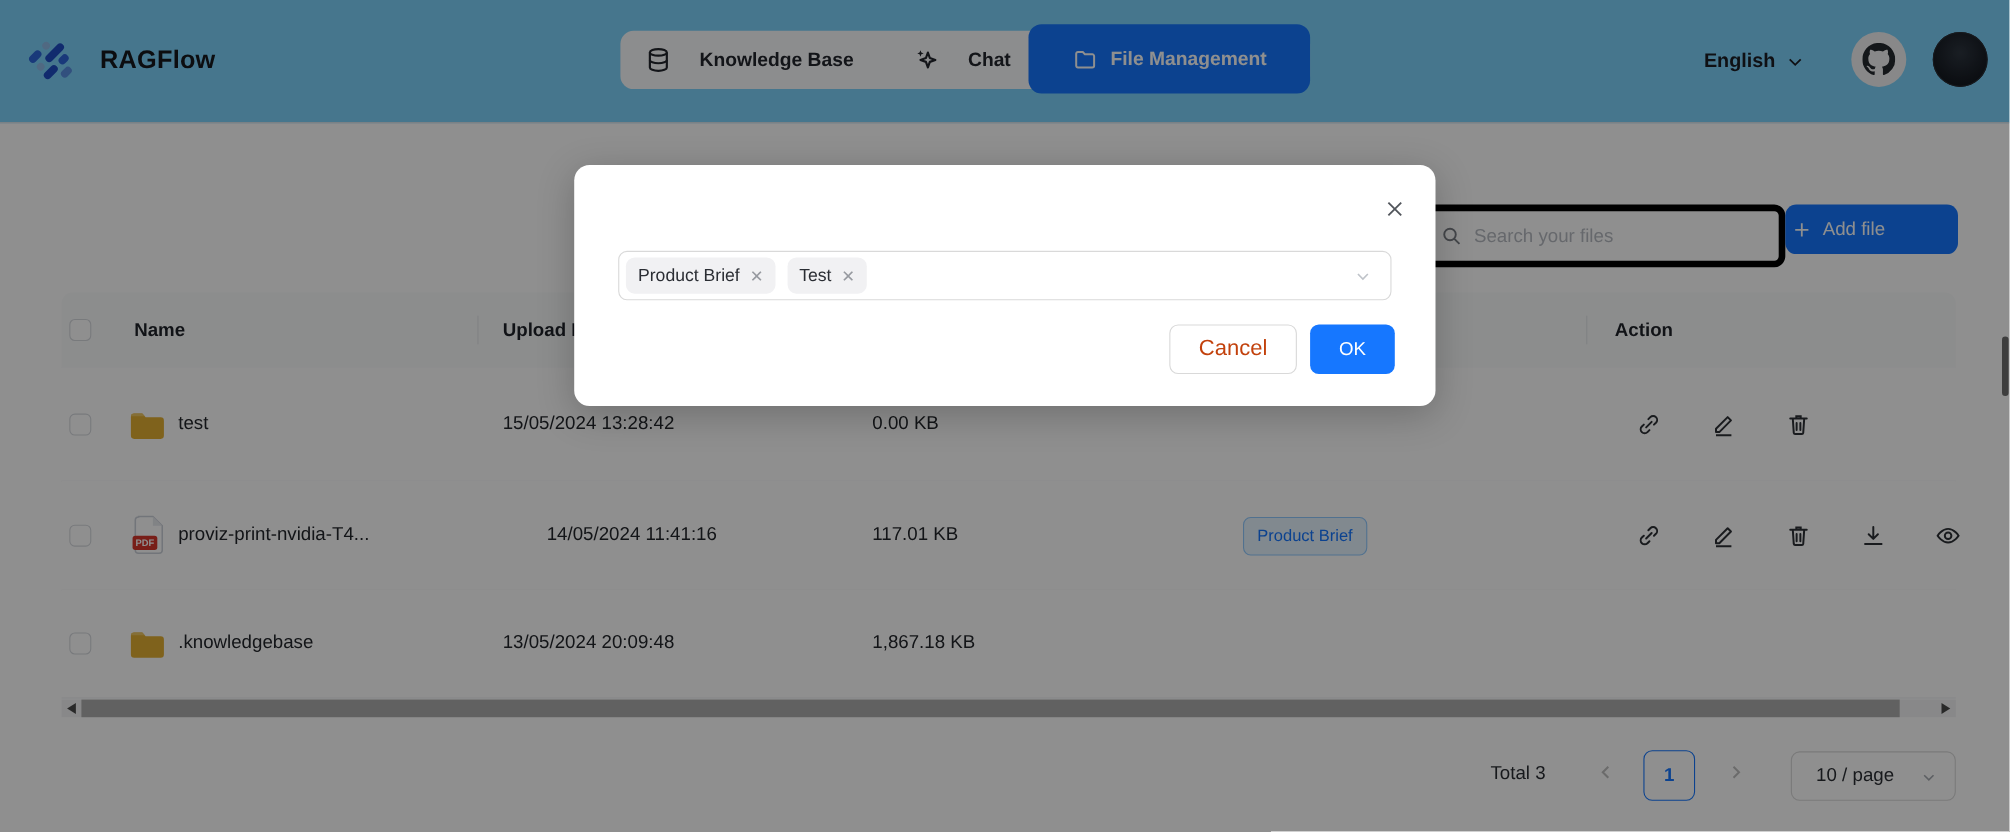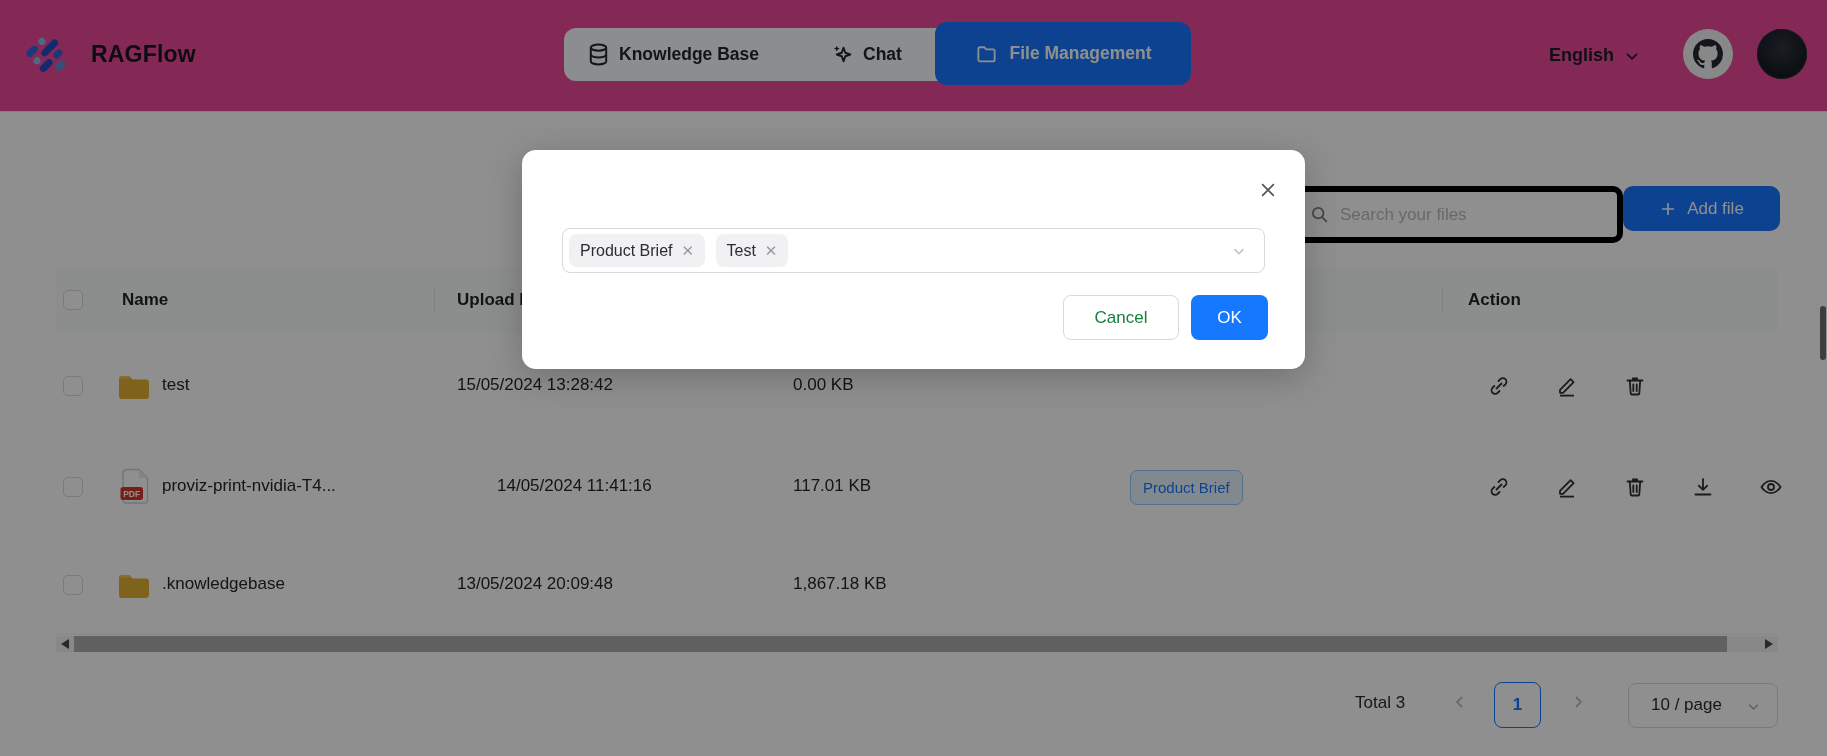--- a/index.html
+++ b/index.html
@@ -8,7 +8,7 @@
   .abs{position:absolute;}
   .flex{display:flex;align-items:center;}
   
-  #topbar{left:0;top:0;width:1827px;height:111px;background:#ec4899;border-bottom:1px solid #e5e8ec;}
+  #topbar{left:0;top:0;width:1827px;height:111px;background:#7dd3fc;border-bottom:1px solid #e5e8ec;}
   .brand{font-size:23px;font-weight:700;color:#16181d;letter-spacing:.2px;}
   .seg{left:564px;top:28px;width:627px;height:53px;background:#fafbfd;border-radius:12px;}
   .seg-item{height:53px;gap:8px;font-size:17.5px;font-weight:600;color:#23262d;cursor:pointer;}

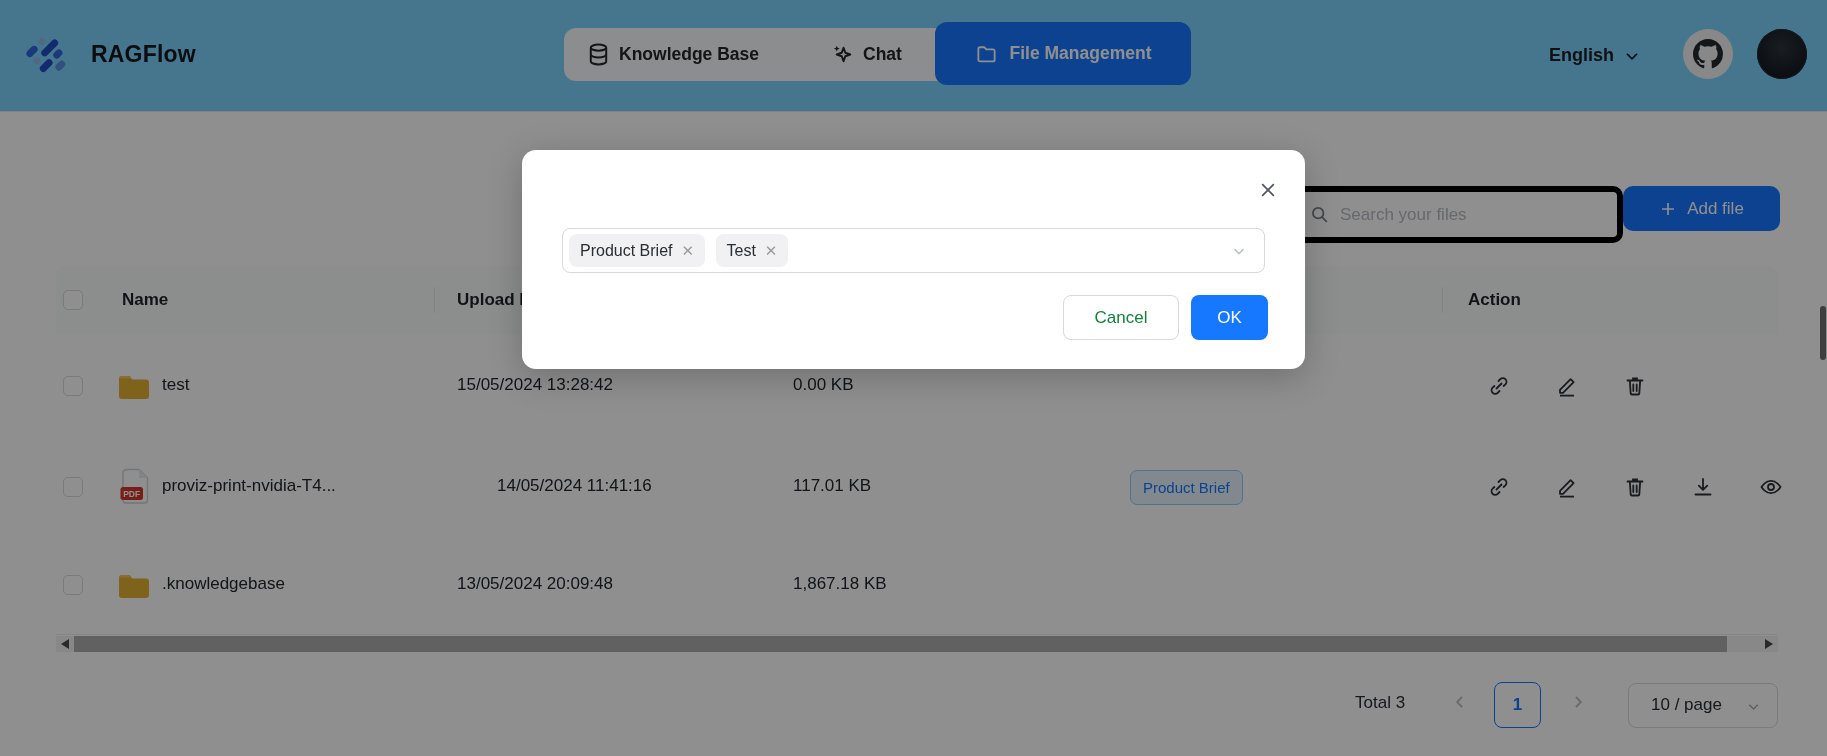--- a/index.html
+++ b/index.html
@@ -11,7 +11,7 @@
   #topbar{left:0;top:0;width:1827px;height:111px;background:#7dd3fc;border-bottom:1px solid #e5e8ec;}
   .brand{font-size:23px;font-weight:700;color:#16181d;letter-spacing:.2px;}
   .seg{left:564px;top:28px;width:627px;height:53px;background:#fafbfd;border-radius:12px;}
-  .seg-item{height:53px;gap:8px;font-size:17.5px;font-weight:600;color:#23262d;cursor:pointer;}
+  .seg-item{height:53px;gap:25px;font-size:17.5px;font-weight:600;color:#23262d;cursor:pointer;}
   .seg-active{left:935px;top:22px;width:256px;height:63px;border-radius:12px;background:#1677ff;color:#fff;justify-content:center;gap:12px;font-size:17.5px;font-weight:600;display:flex;align-items:center;cursor:pointer;}
   .lang{gap:8px;font-size:18px;font-weight:600;color:#1c1e24;cursor:pointer;}
   .circle-btn{width:50px;height:50px;border-radius:50%;background:#f2f3f5;display:flex;align-items:center;justify-content:center;cursor:pointer;}

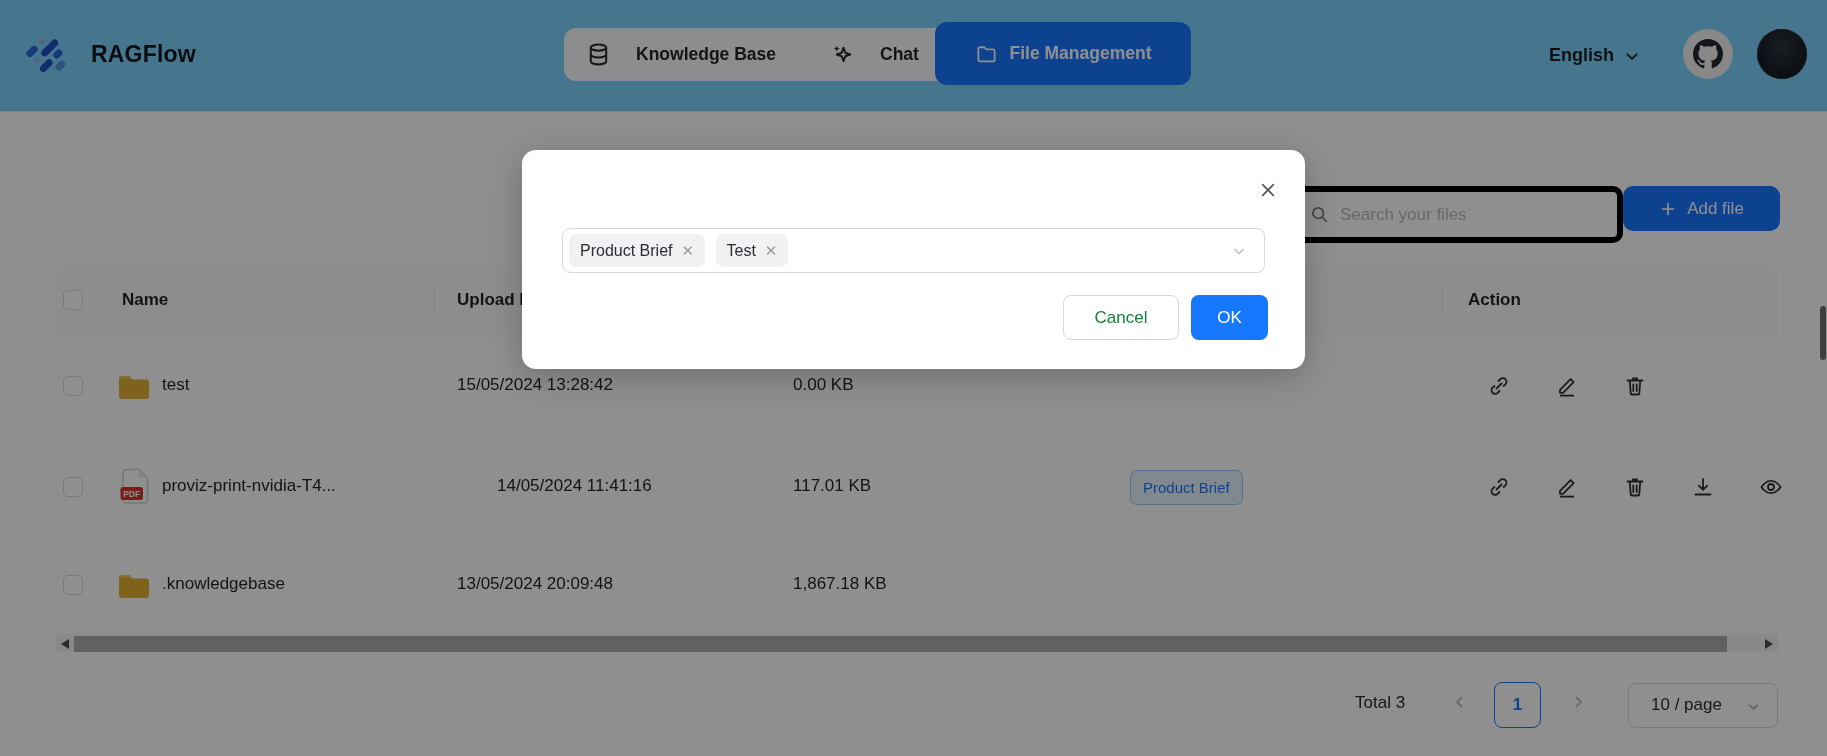--- a/index.html
+++ b/index.html
@@ -135,7 +135,7 @@
     <input type="text" placeholder="Search your files" style="">
   </div>
 
-  <button class="abs btn-primary flex" style="left:1623px;top:186px;width:157px;height:45px;justify-content:center;gap:10px;">
+  <button class="abs btn-primary flex" style="left:1623px;top:186px;width:157px;height:45px;gap:10px;">
     <span>
       <svg width="18" height="18" viewBox="0 0 24 24" fill="none" stroke="#fff" stroke-width="2.2">
           <path d="M12 4v16M4 12h16"></path>

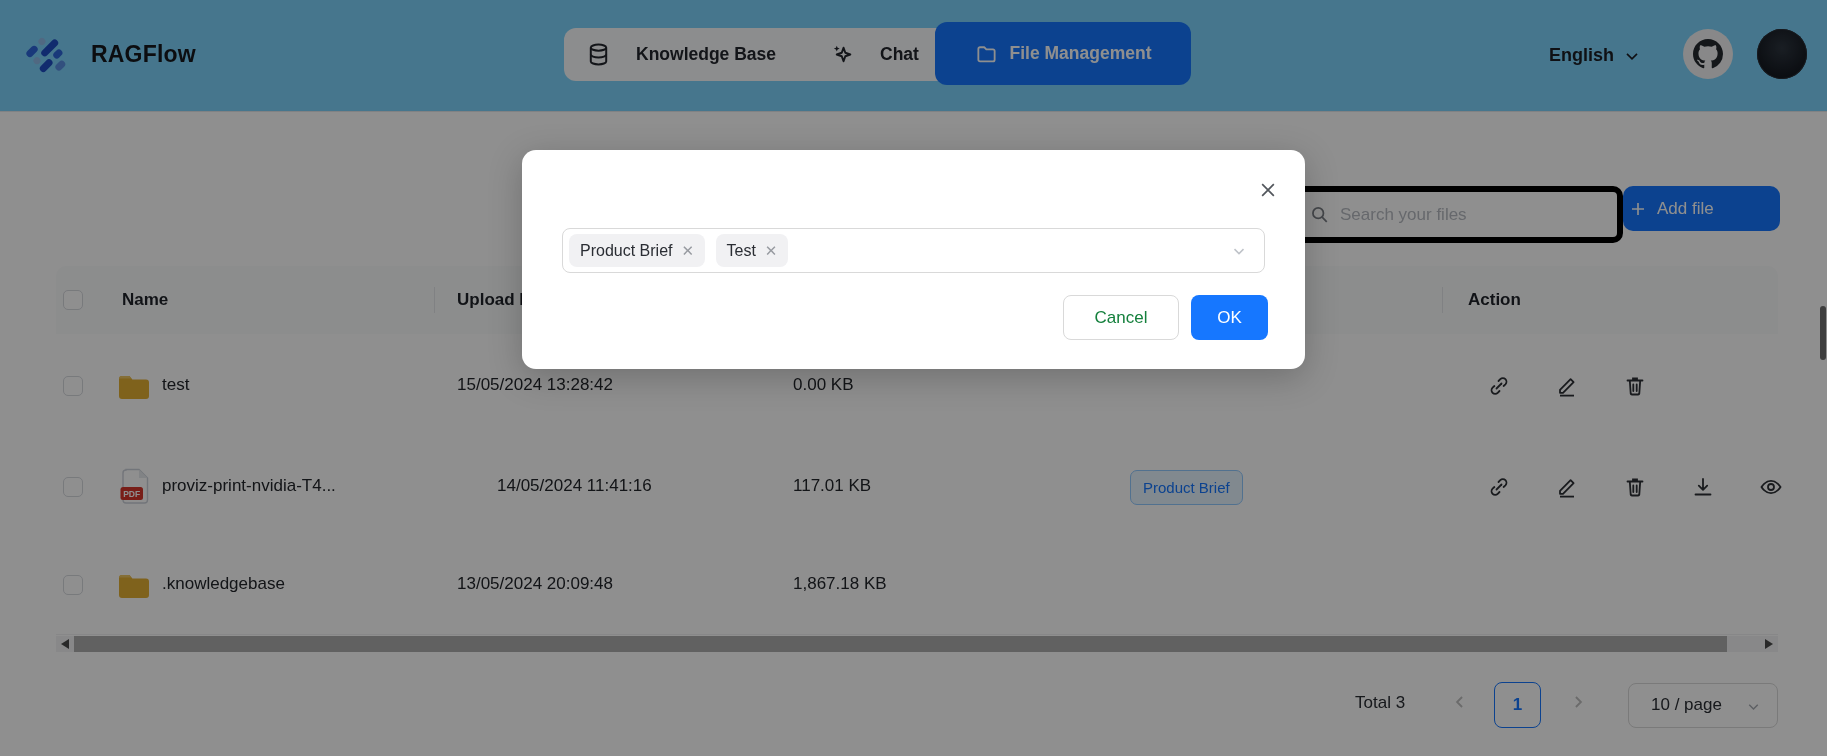--- a/index.html
+++ b/index.html
@@ -48,7 +48,7 @@
   .modal-select{left:40px;top:78px;width:703px;height:45px;border:1px solid #d9d9d9;border-radius:8px;box-sizing:border-box;cursor:pointer;}
   .sel-tag{display:inline-flex;align-items:center;height:33px;margin:5px 0 0 6px;padding:0 11px;background:#f1f1f3;border-radius:8px;font-size:16px;color:#2a2d33;gap:9px;}
   .sel-tag .x{color:#979aa0;font-size:15px;cursor:pointer;}
-  .btn-cancel{left:541px;top:145px;width:116px;height:45px;background:#fff;border:1px solid #d9d9d9;border-radius:8px;font-size:17px;color:#15803d;cursor:pointer;}
+  .btn-cancel{left:541px;top:145px;width:116px;height:45px;background:#fff;border:1px solid #d9d9d9;border-radius:8px;font-size:20px;color:#c2410c;cursor:pointer;}
   .btn-ok{left:669px;top:145px;width:77px;height:45px;border-radius:8px;border:0;background:#1677ff;color:#fff;font-size:17px;cursor:pointer;}
   svg{display:block;}
 </style>

